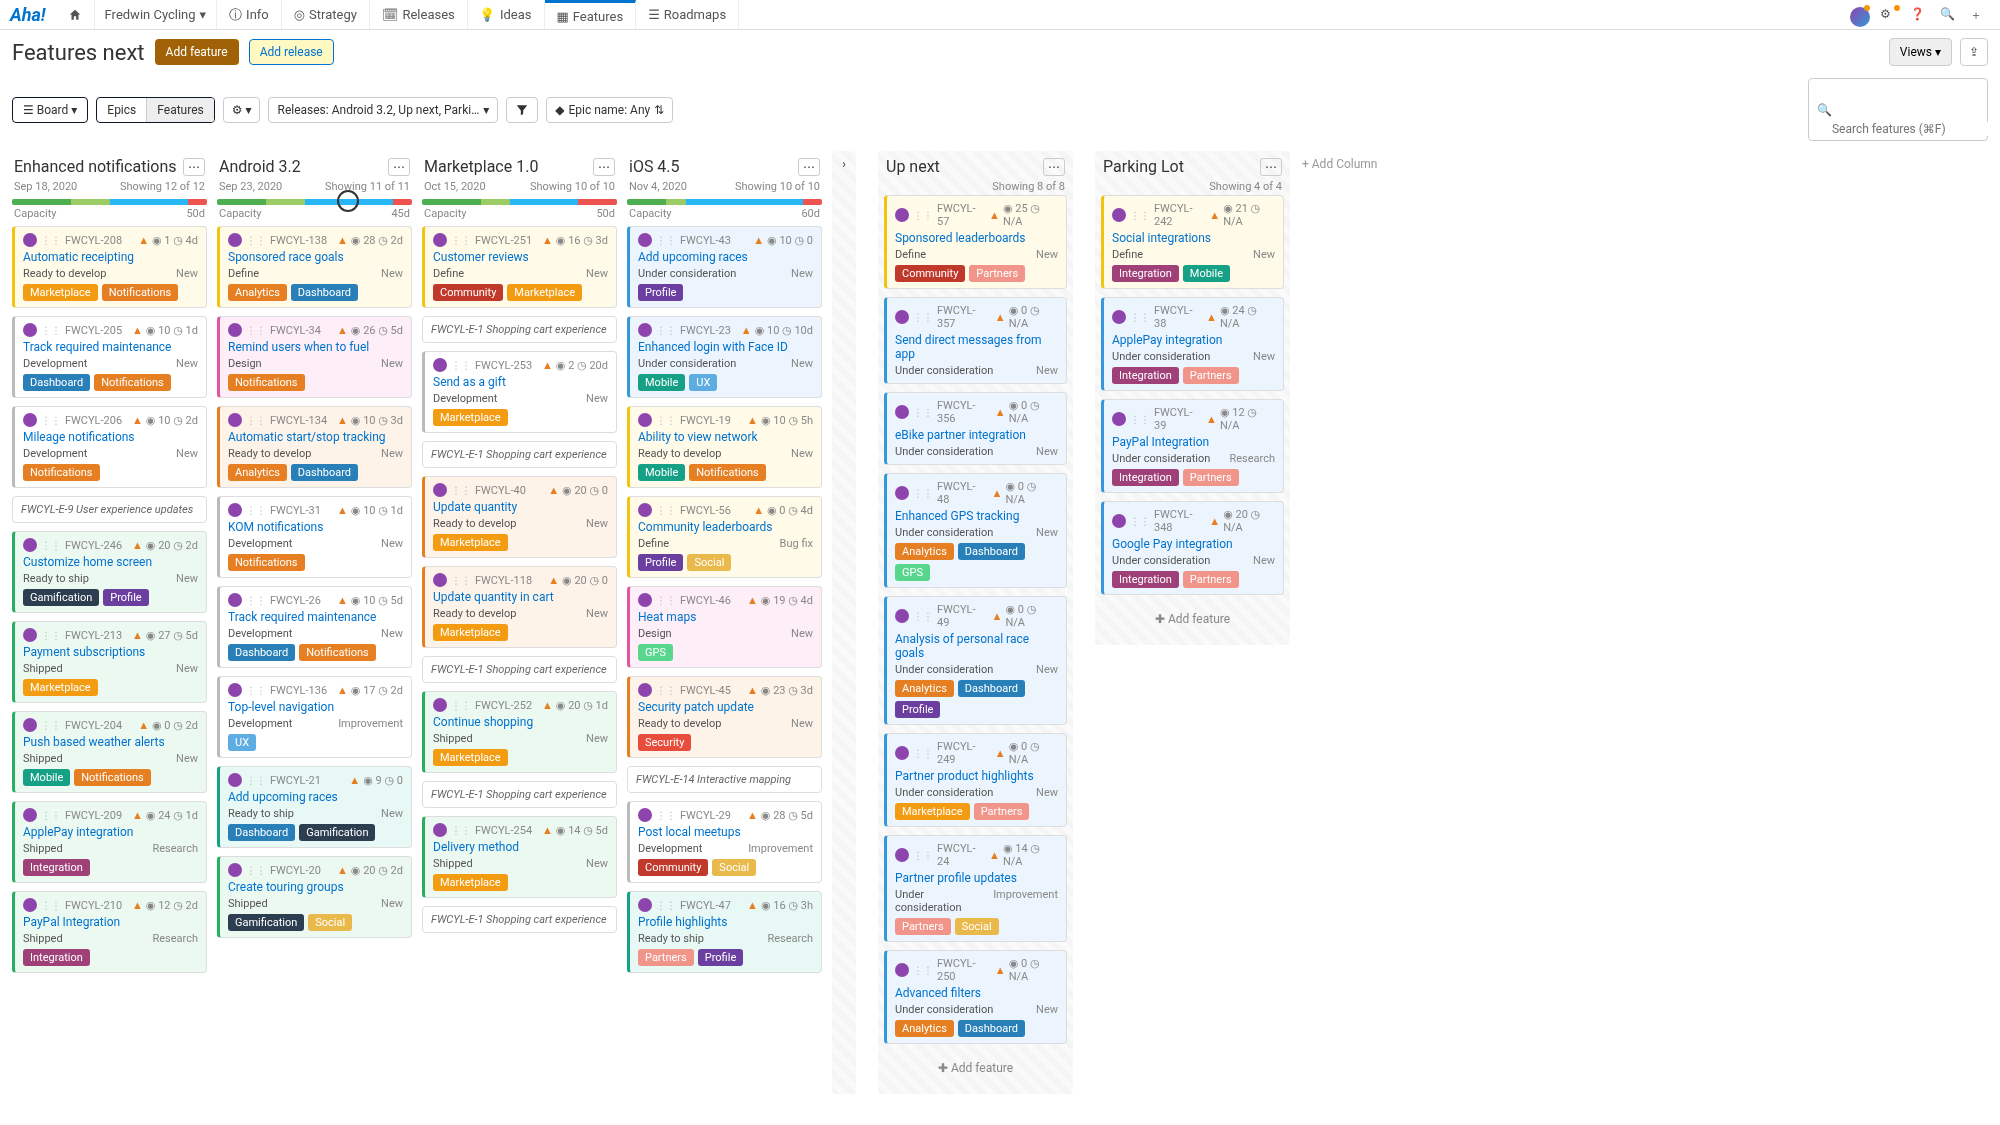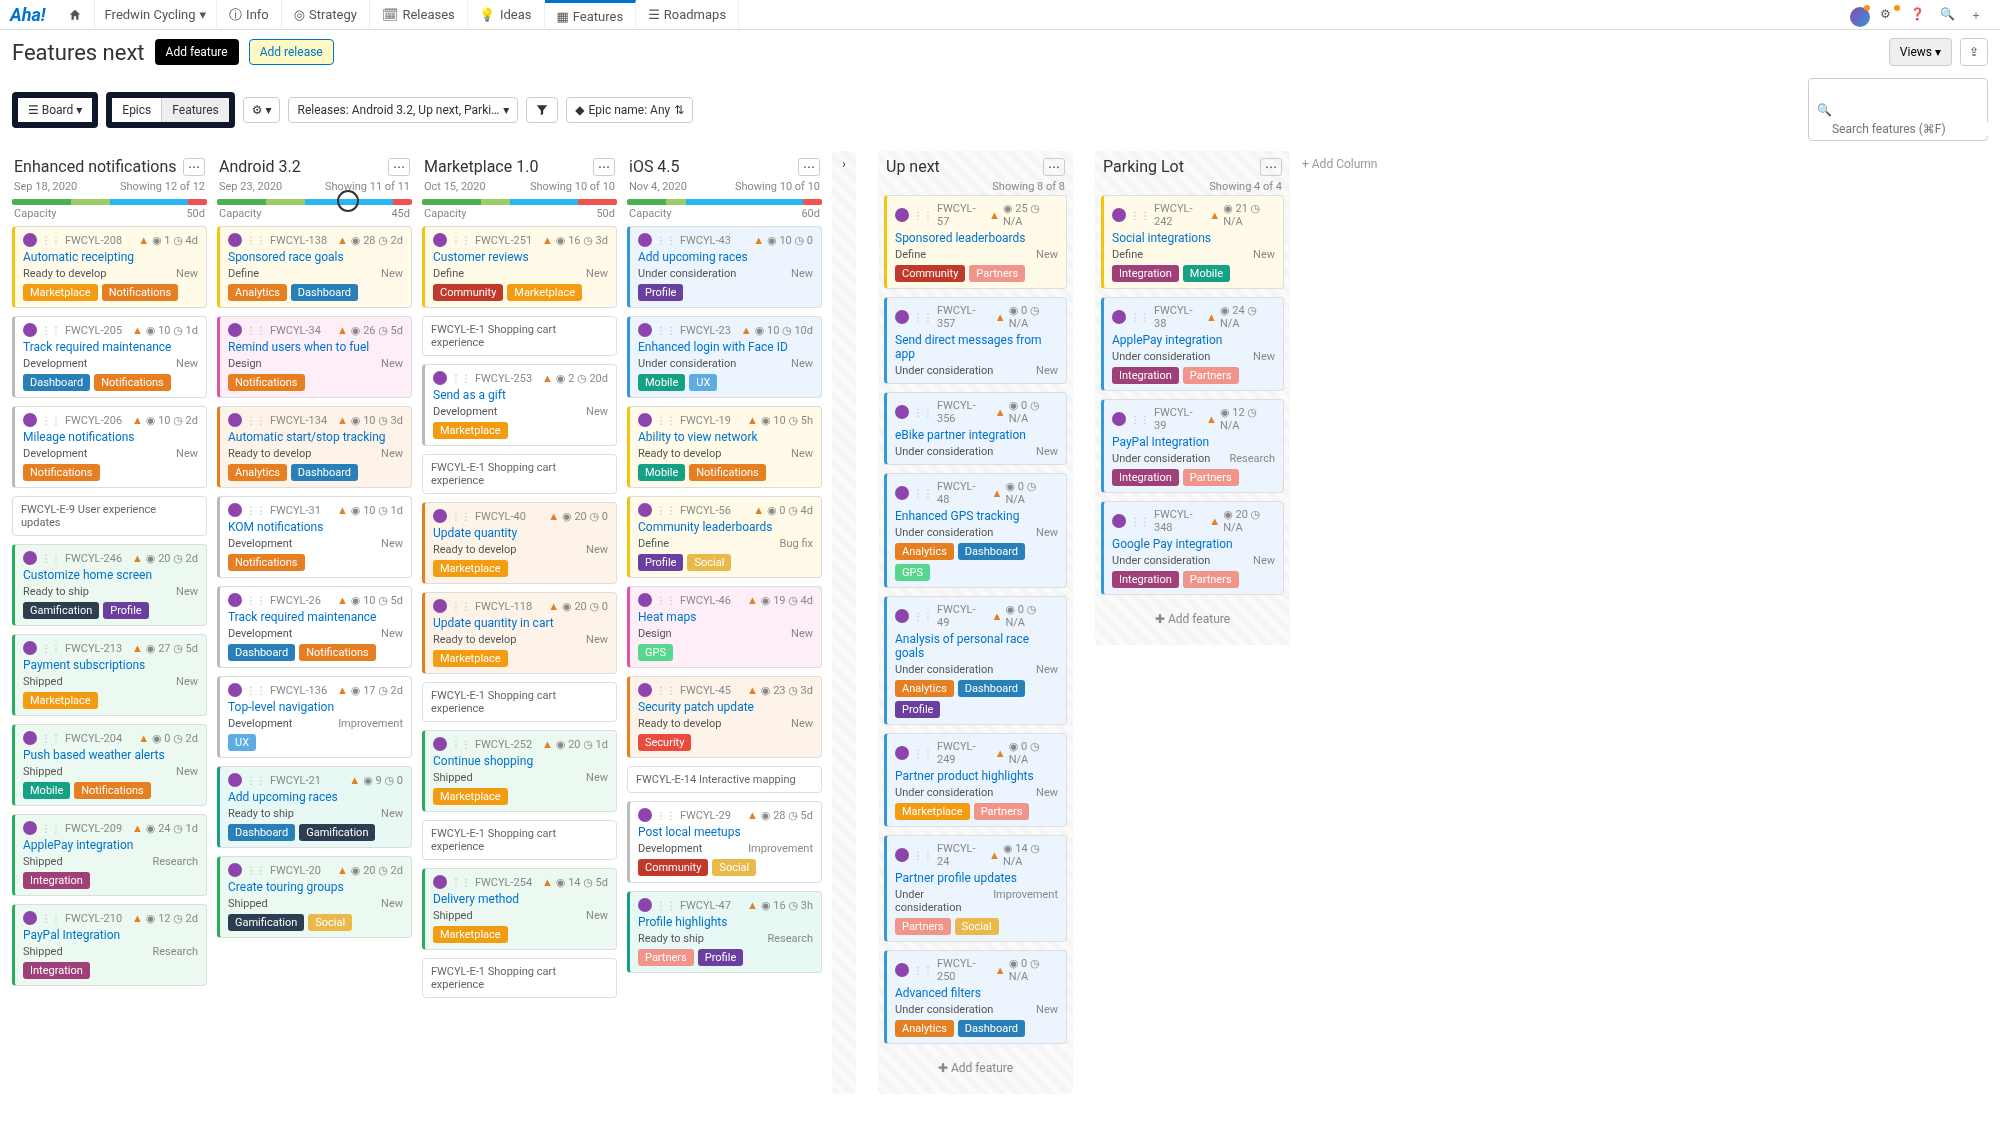--- a/index.html
+++ b/index.html
@@ -21,7 +21,7 @@
 .title-row { display:flex; align-items:center; padding:8px 12px; gap:10px; }
 .page-title { font-size:22px; font-weight:400; color:#333; }
 .btn { padding:5px 10px; border-radius:4px; font-size:12px; cursor:pointer; border:1px solid transparent; }
-.btn-primary { background:#000000; color:#fff; }
+.btn-primary { background:#a16207; color:#fff; }
 .btn-outline { border:1px solid #0073cf; color:#0073cf; background:#fef9c3; }
 .title-row-right { margin-left:auto; display:flex; gap:8px; }
 .btn-square { width:28px; height:28px; border:1px solid #ccc; border-radius:4px; display:flex; align-items:center; justify-content:center; cursor:pointer; }

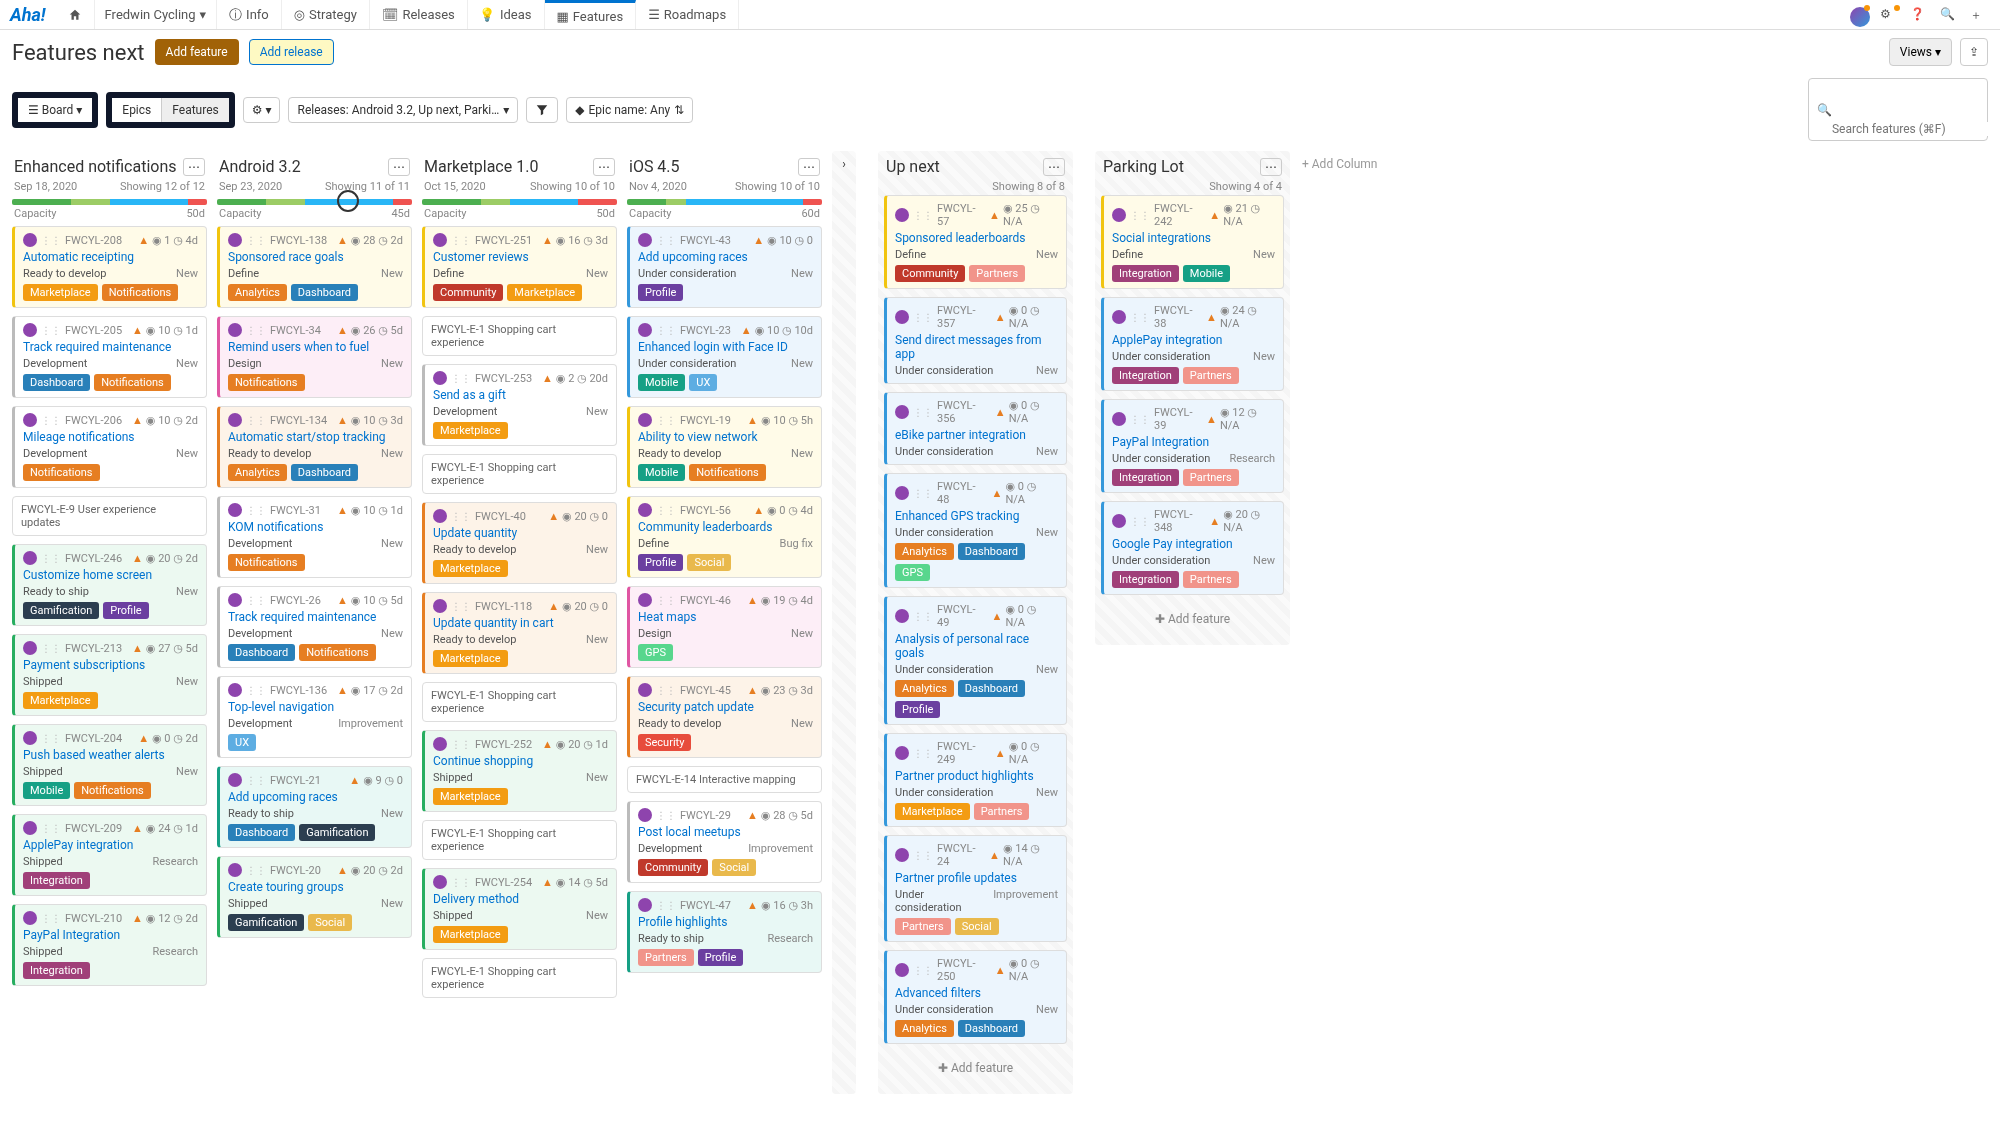--- a/index.html
+++ b/index.html
@@ -28,7 +28,7 @@
 
 
 .filters-row { display:flex; align-items:center; gap:8px; padding:4px 12px 10px; }
-.pill-group { display:flex; border:6px solid #0f172a; border-radius:4px; overflow:hidden;align-items:flex-end; }
+.pill-group { display:flex; border:1px solid #0f172a; border-radius:4px; overflow:hidden;align-items:flex-end; }
 .pill-group .pill { padding:5px 10px; font-size:12px; cursor:pointer; border-right:1px solid #ccc; }
 .pill-group .pill:last-child { border-right:none; }
 .pill.sel { background:#eee; }

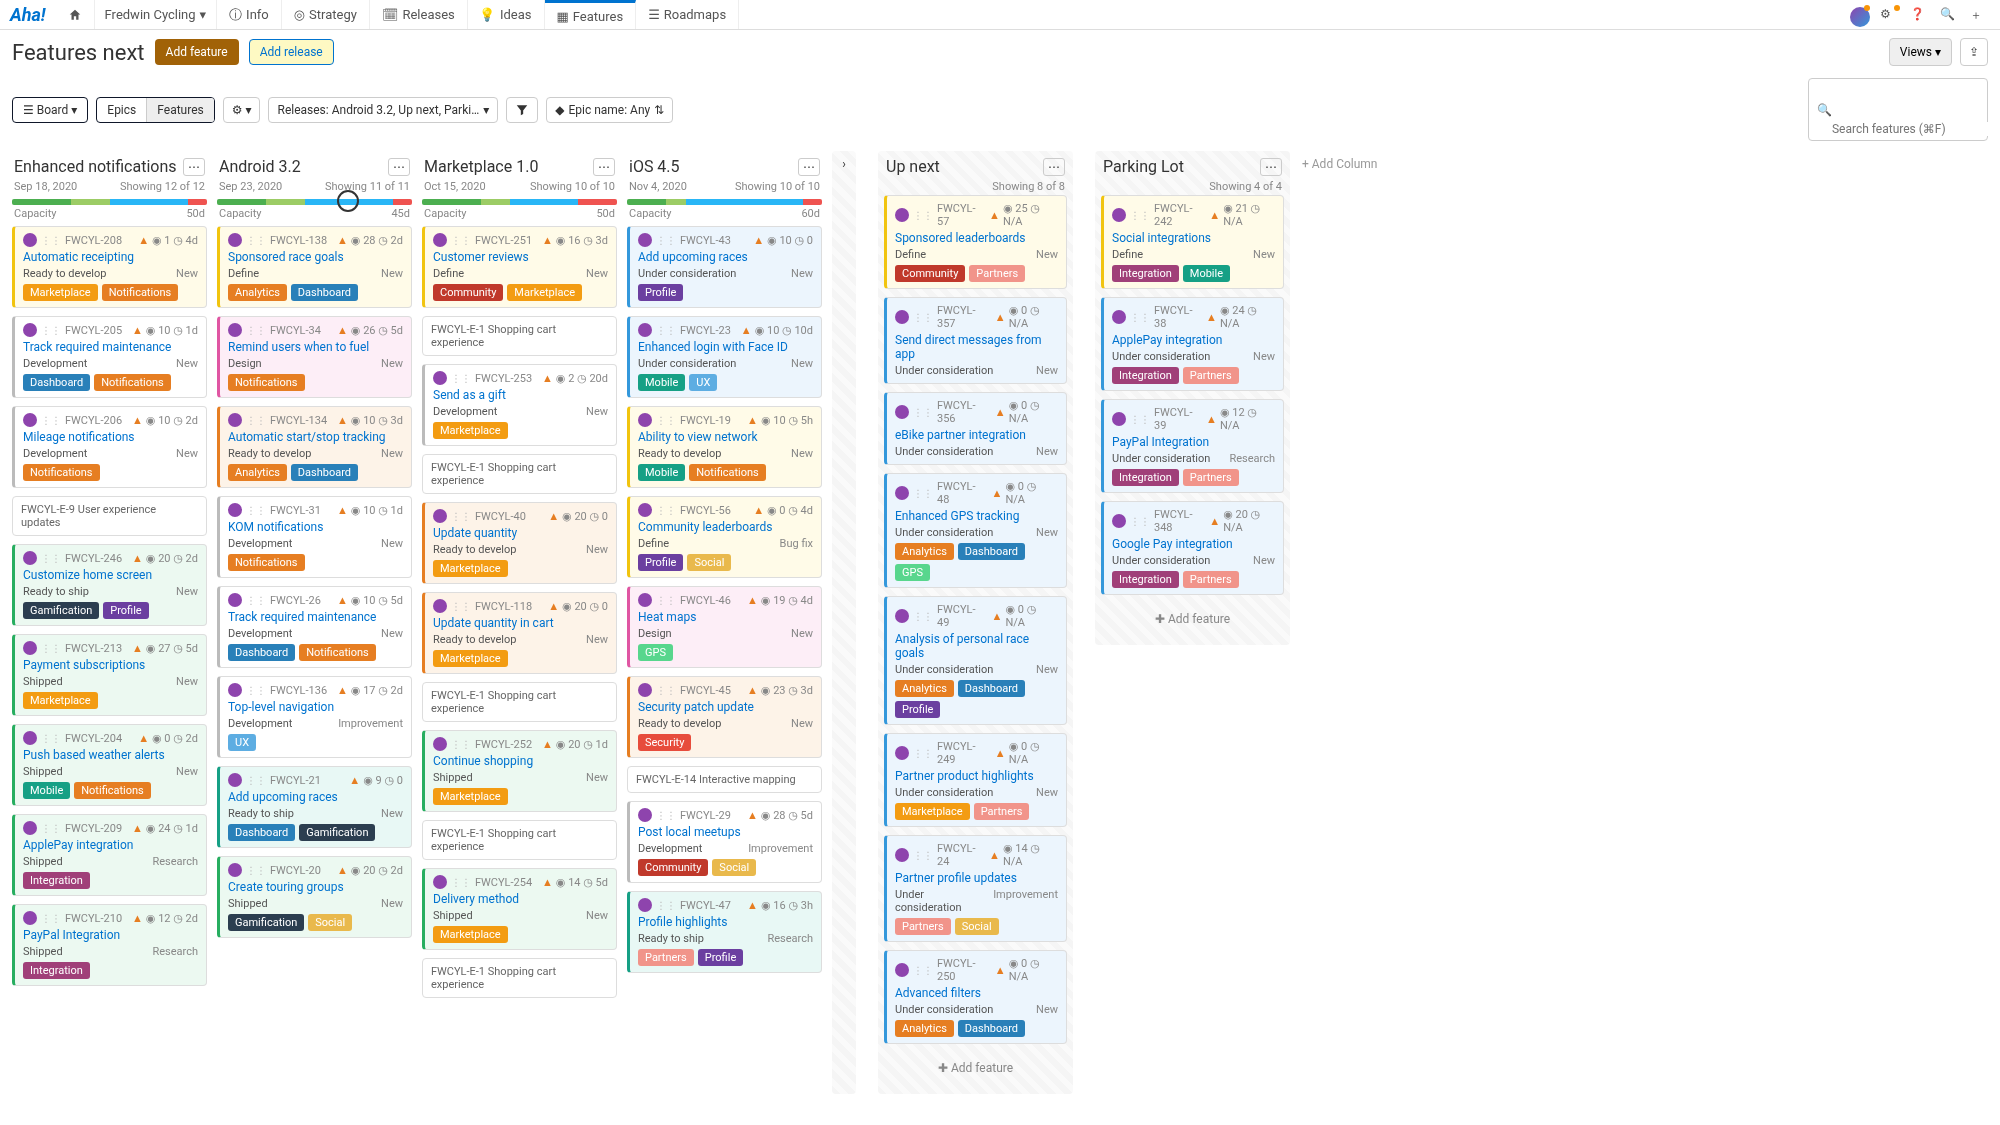--- a/index.html
+++ b/index.html
@@ -68,7 +68,7 @@
 .card-row .right { color:#888; }
 .tags { display:flex; gap:4px; flex-wrap:wrap; margin-top:4px; }
 .tag { padding:2px 7px; border-radius:3px; font-size:11px; color:#fff; }
-.epic-card { border:1px solid #ddd; border-radius:4px; padding:6px 8px; margin-bottom:8px; font-size:11px; color:#666; background:#fff; }
+.epic-card { border:1px solid #ddd; border-radius:4px; padding:6px 8px; margin-bottom:8px; font-size:11px; color:#666; background:#fff;font-style:italic; }
 .add-feature-btn { text-align:center; padding:8px; color:#888; font-size:12px; cursor:pointer; border:1px solid transparent; }
 .add-col-btn { color:#999; font-size:12px; padding:6px 2px; cursor:pointer; white-space:nowrap; }
 

